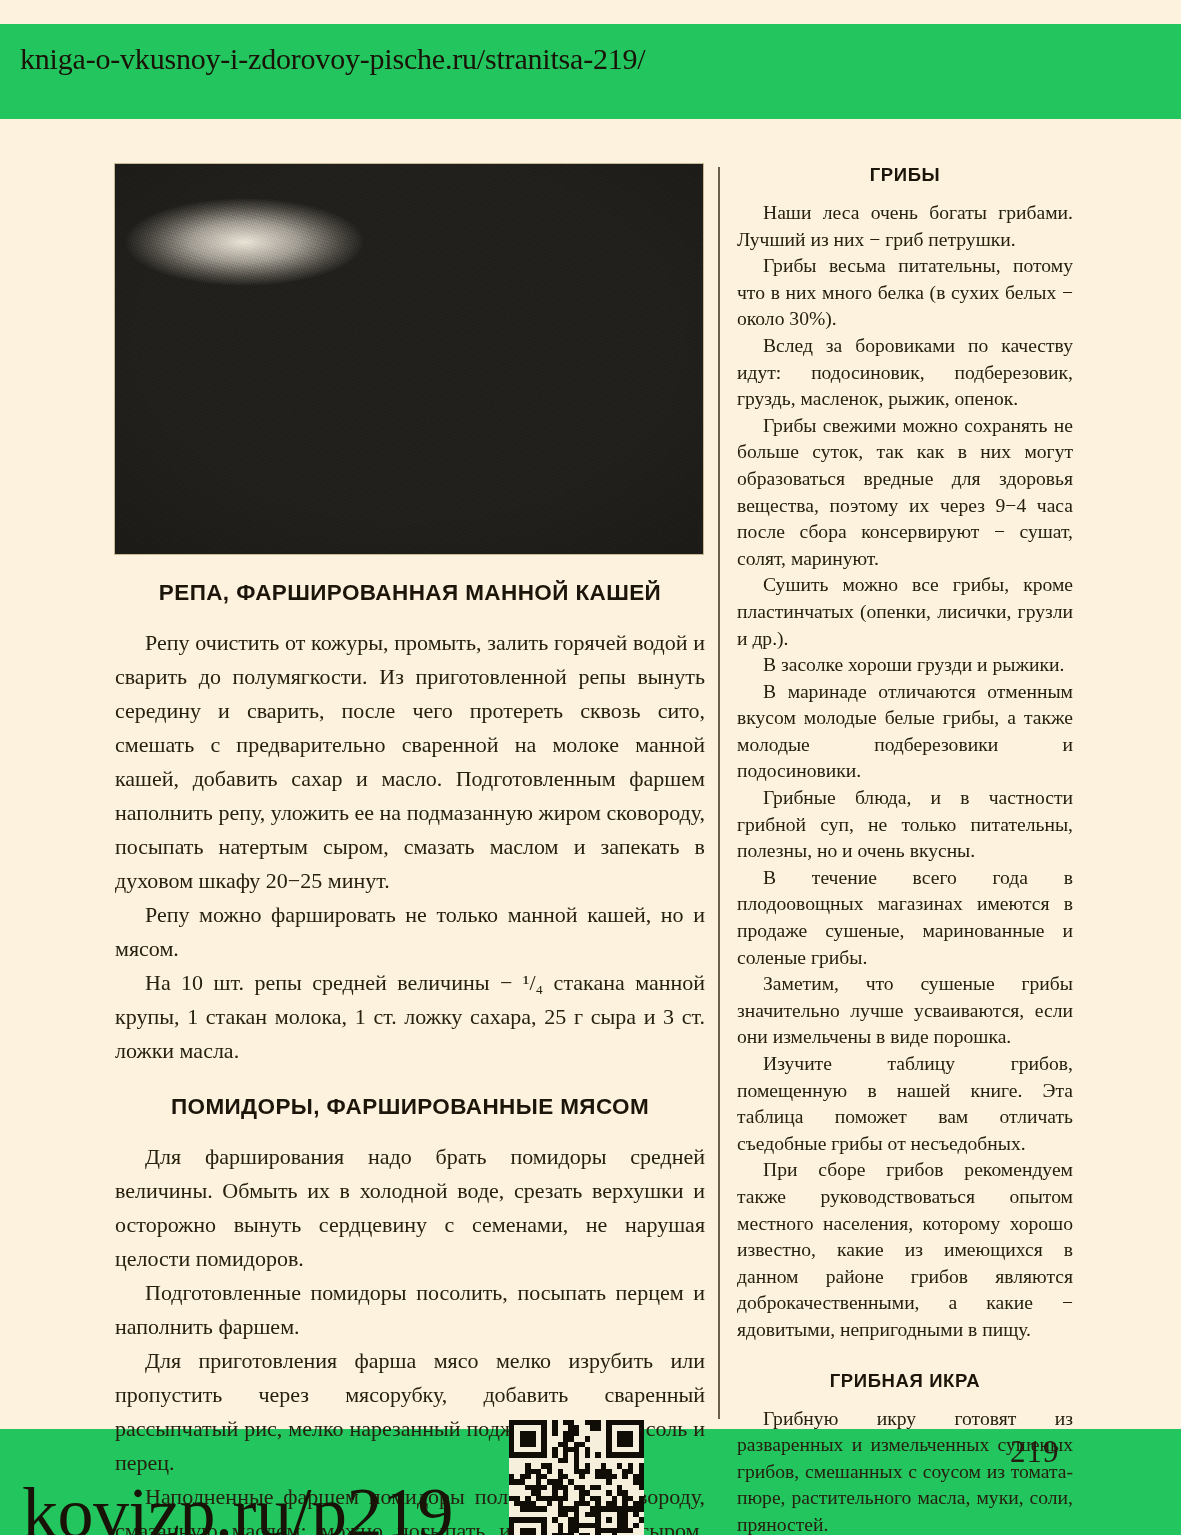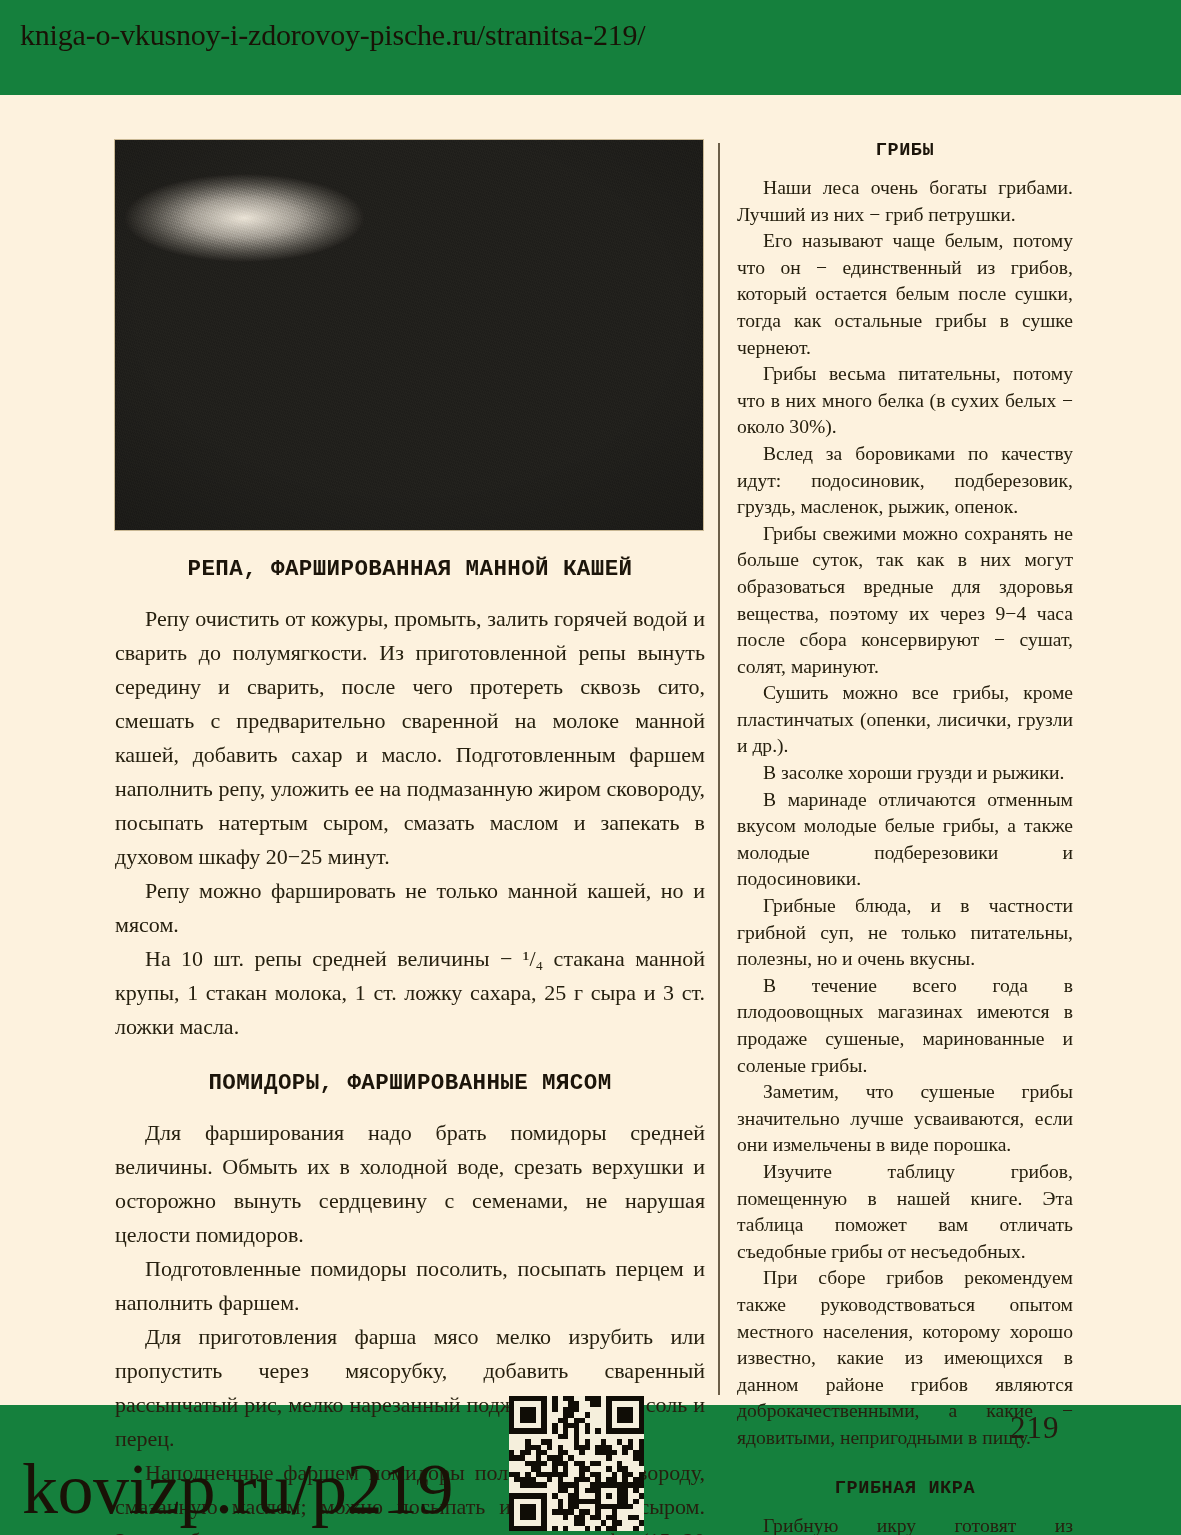--- a/index.html
+++ b/index.html
@@ -13,7 +13,8 @@
   }
   .page{
     position:absolute;inset:0;
-    background:#15803d;
+    background:#22c55e;
+    margin-top:24px;
   }
 
   

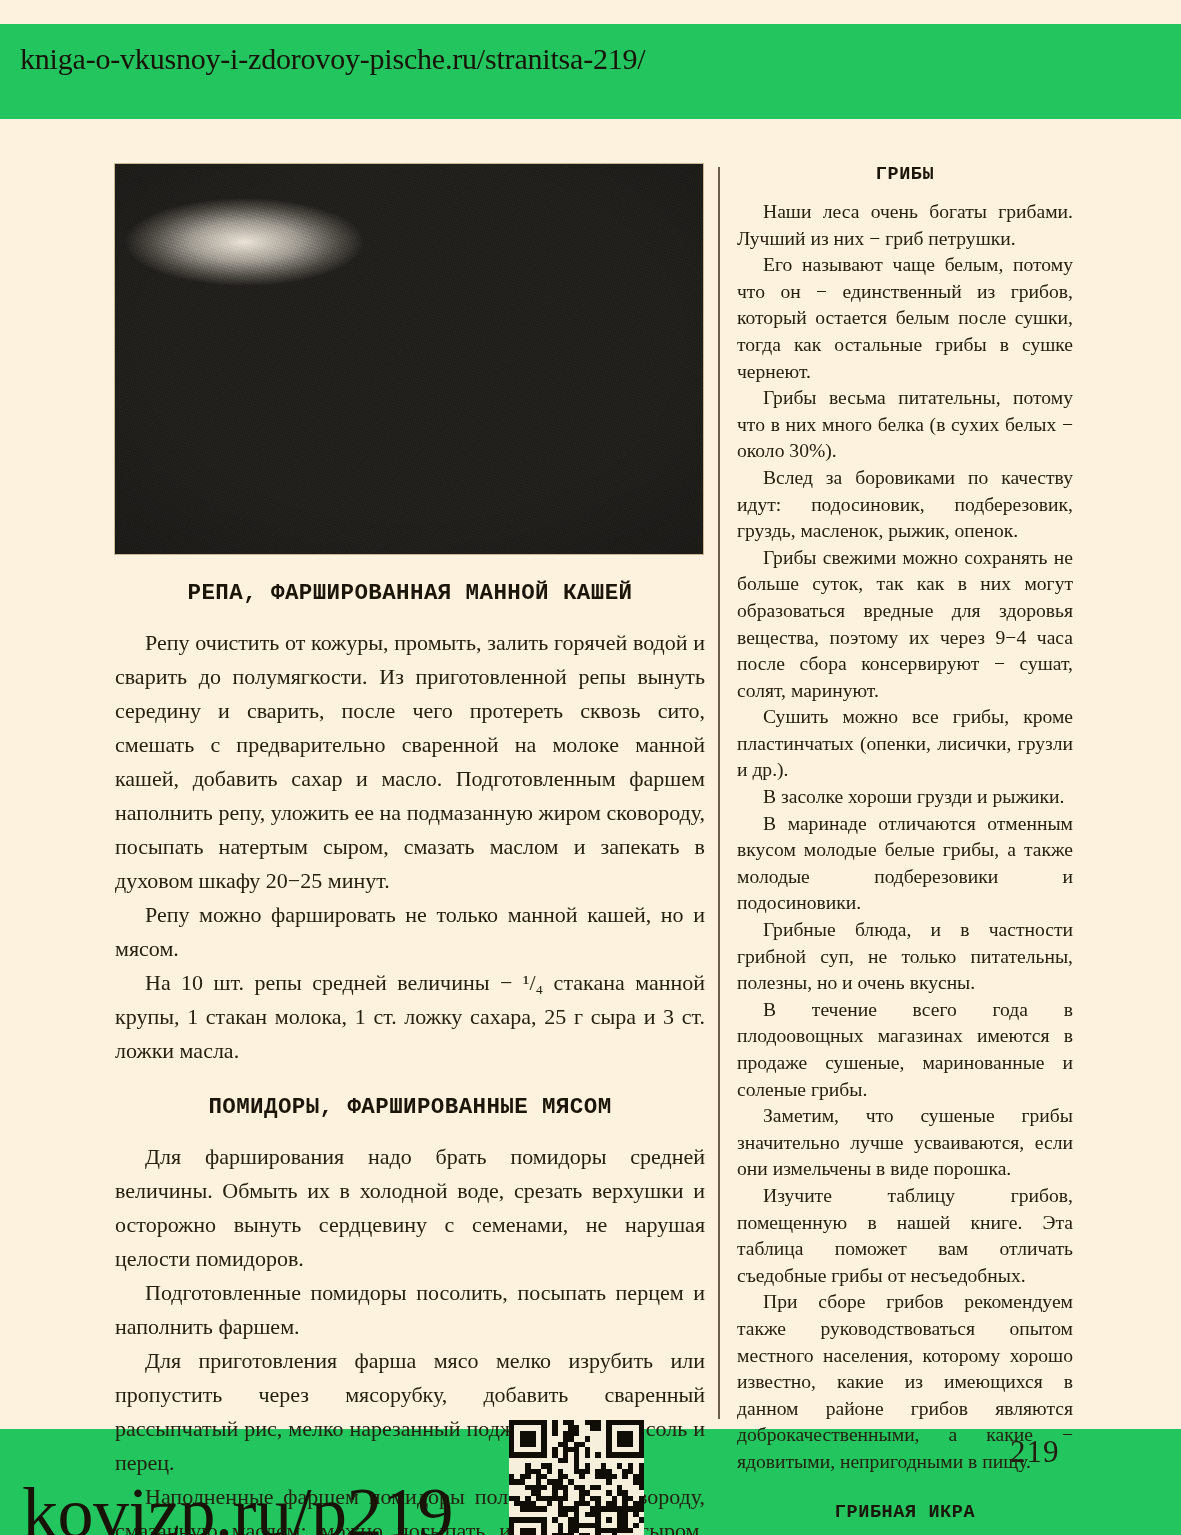--- a/index.html
+++ b/index.html
@@ -92,7 +92,7 @@
 
   
   h2.recipe-title{
-    font-family:Liberation Mono, monospace;
+    font-family:Liberation Sans, sans-serif;
     font-weight:bold;
     font-size:22.5px;
     letter-spacing:0.4px;

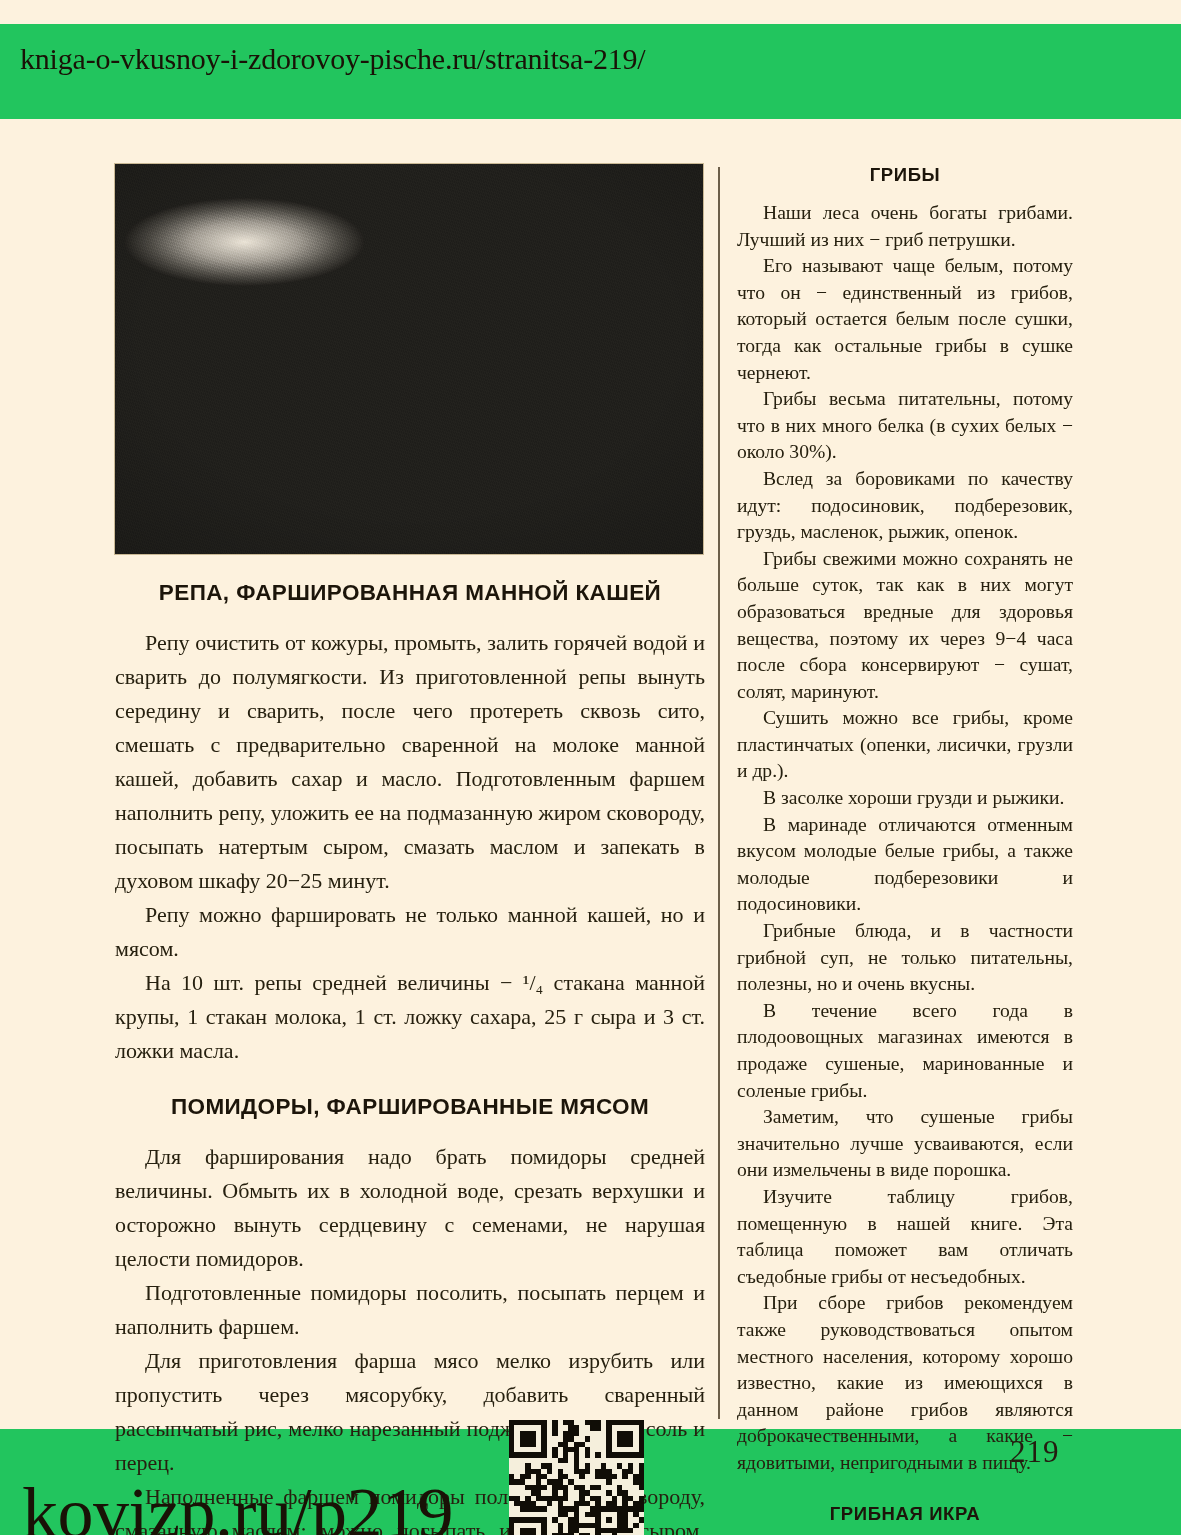--- a/index.html
+++ b/index.html
@@ -184,7 +184,6 @@
 
       <h2 class="recipe-title">ГРИБЫ</h2>
       <p class="body">Наши леса очень богаты грибами. Лучший из них − гриб петрушки.</p>
-      <p class="body">Его называют чаще белым, потому что он − единственный из грибов, который остается белым после сушки, тогда как остальные грибы в сушке чернеют.</p>
       <p class="body">Грибы весьма питательны, потому что в них много белка (в сухих белых − около 30%).</p>
       <p class="body">Вслед за боровиками по качеству идут: подосиновик, подберезовик, груздь, масленок, рыжик, опенок.</p>
       <p class="body">Грибы свежими можно сохранять не больше суток, так как в них могут образоваться вредные для здоровья вещества, поэтому их через 9−4 часа после сбора консервируют − сушат, солят, маринуют.</p>

